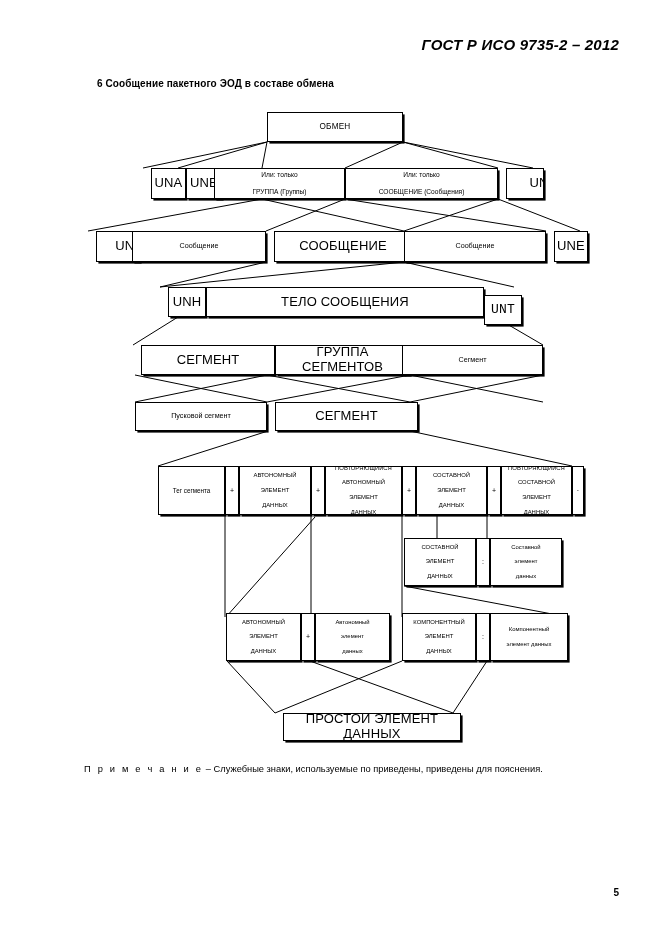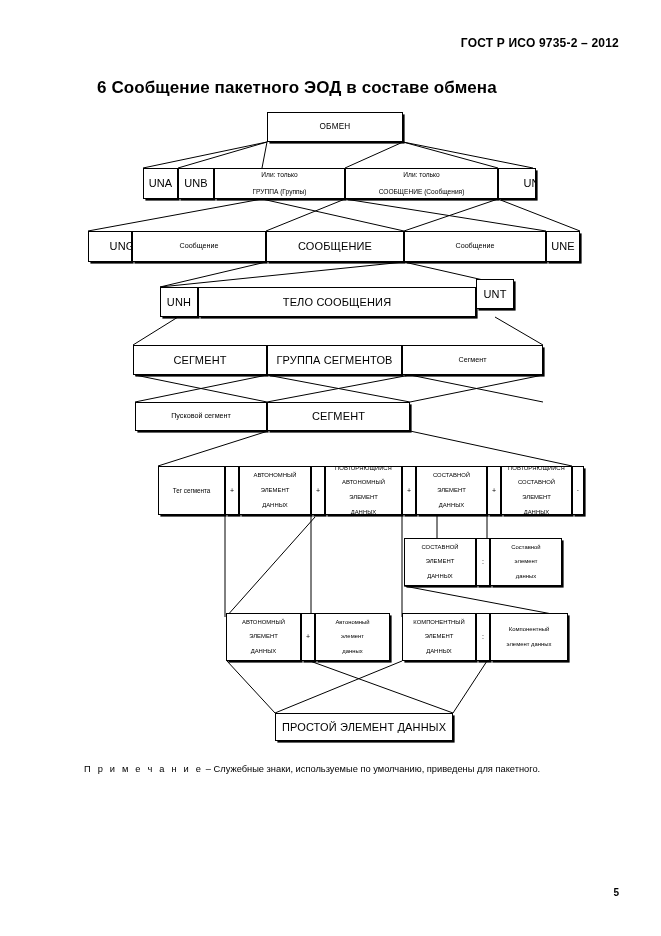--- a/index.html
+++ b/index.html
@@ -17,8 +17,9 @@
   
   .doc-header{
     position:absolute;top:36px;right:42px;
-    font-size:12px;font-weight:bold;letter-spacing:.2px;
+    font-size:15px;font-weight:bold;letter-spacing:.2px;
     white-space:nowrap;
+    font-style:italic;
   }
   .section-title{
     position:absolute;top:78px;left:97px;

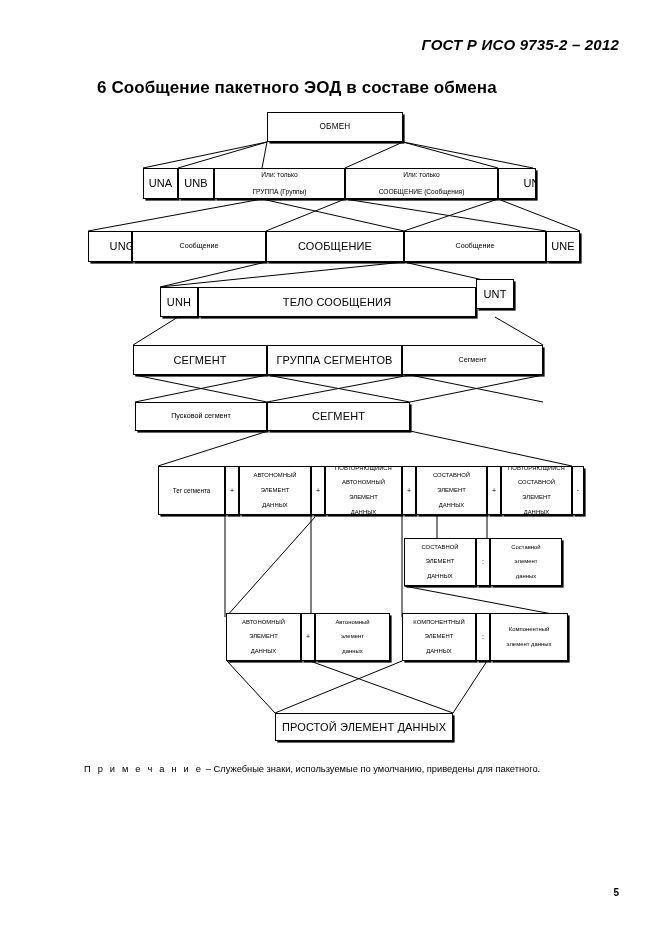--- a/index.html
+++ b/index.html
@@ -23,7 +23,7 @@
   }
   .section-title{
     position:absolute;top:78px;left:97px;
-    font-size:17px;font-weight:bold;letter-spacing:.1px;
+    font-size:10px;font-weight:bold;letter-spacing:.1px;
     white-space:nowrap;
   }
 

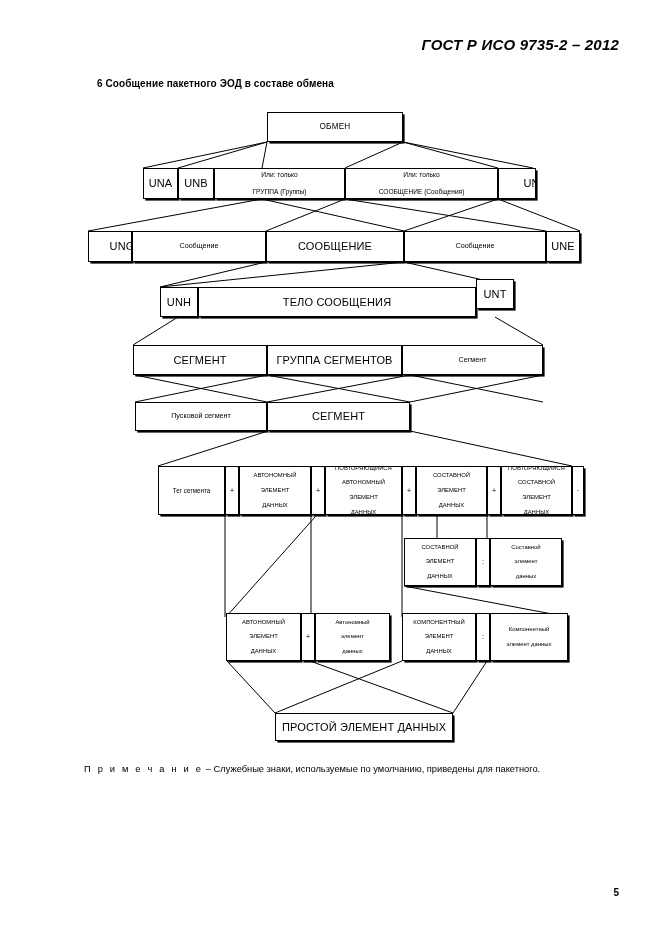--- a/index.html
+++ b/index.html
@@ -44,7 +44,7 @@
   }
   .bx span{display:block;padding:0 2px;}
 
-  .t-caps{font-size:11px;letter-spacing:.15px;}
+  .t-caps{font-size:13px;letter-spacing:.15px;margin-left:8px;}
   .t-caps9{font-size:8.2px;letter-spacing:.2px;}
   .t-mixed{font-size:7.2px;}
   .t-small{font-size:6.3px;line-height:1.22;}

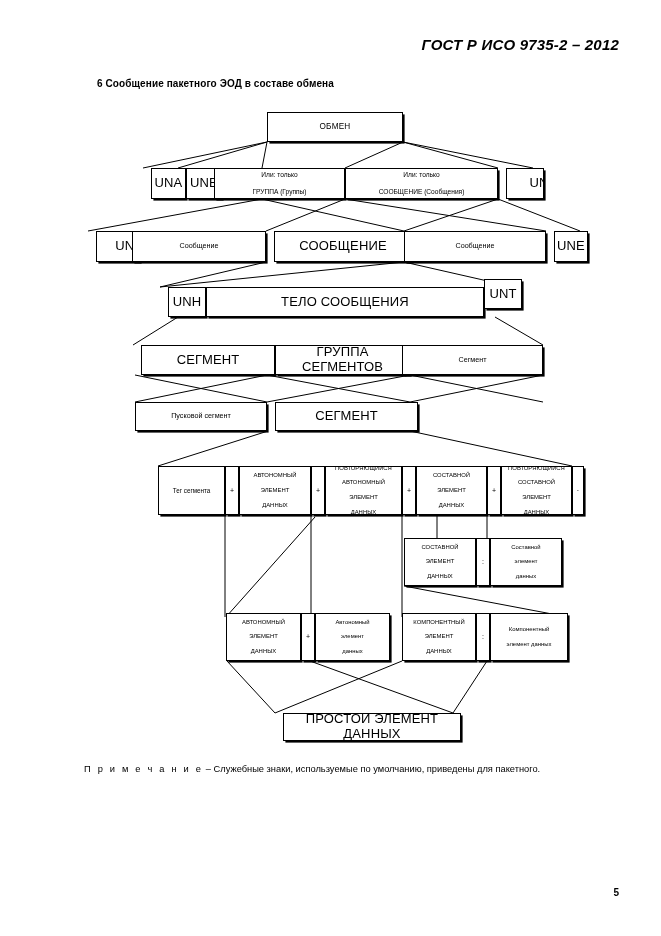--- a/index.html
+++ b/index.html
@@ -176,7 +176,7 @@
     <div class="bx shadow t-caps" style="left:198px;top:287px;width:278px;height:30px;">
       <span>ТЕЛО СООБЩЕНИЯ</span>
     </div>
-    <div class="bx shadow t-caps" style="left:476px;top:279px;width:38px;height:30px;">
+    <div class="bx shadow t-caps" style="left:476px;top:295px;width:38px;height:30px;font-family:Liberation Mono, monospace;">
       <span>UNT</span>
     </div>
 

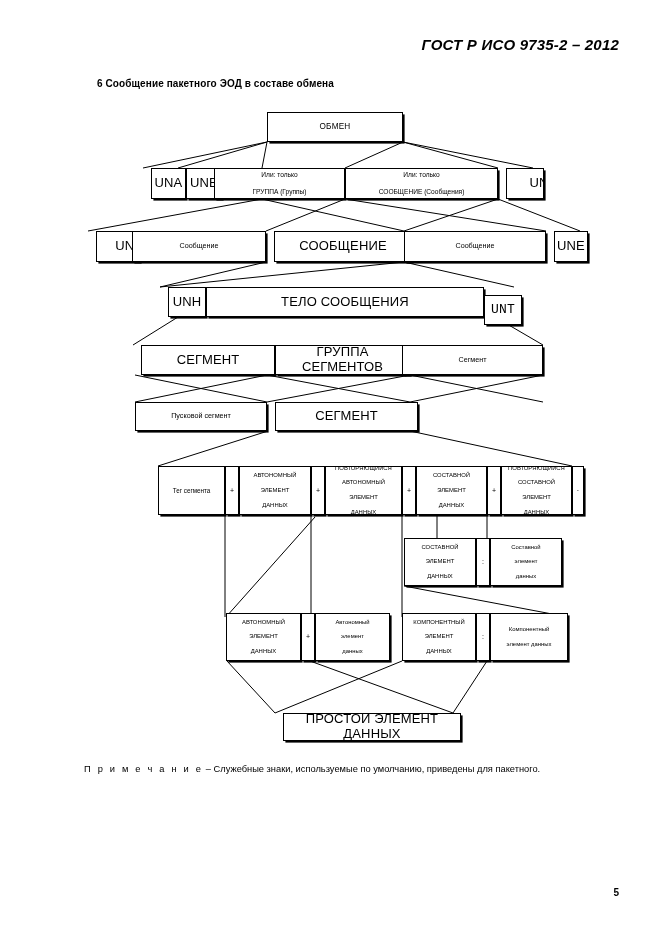--- a/index.html
+++ b/index.html
@@ -308,7 +308,7 @@
   <div class="note">
     <span class="lead">П р и м е ч а н и е</span>
     <span>–</span>
-    <span>Служебные знаки, используемые по умолчанию, приведены для пакетного.</span>
+    <span>Служебные знаки, используемые по приведены, приведены для пояснения.</span>
   </div>
 
   <div class="page-num">5</div>

